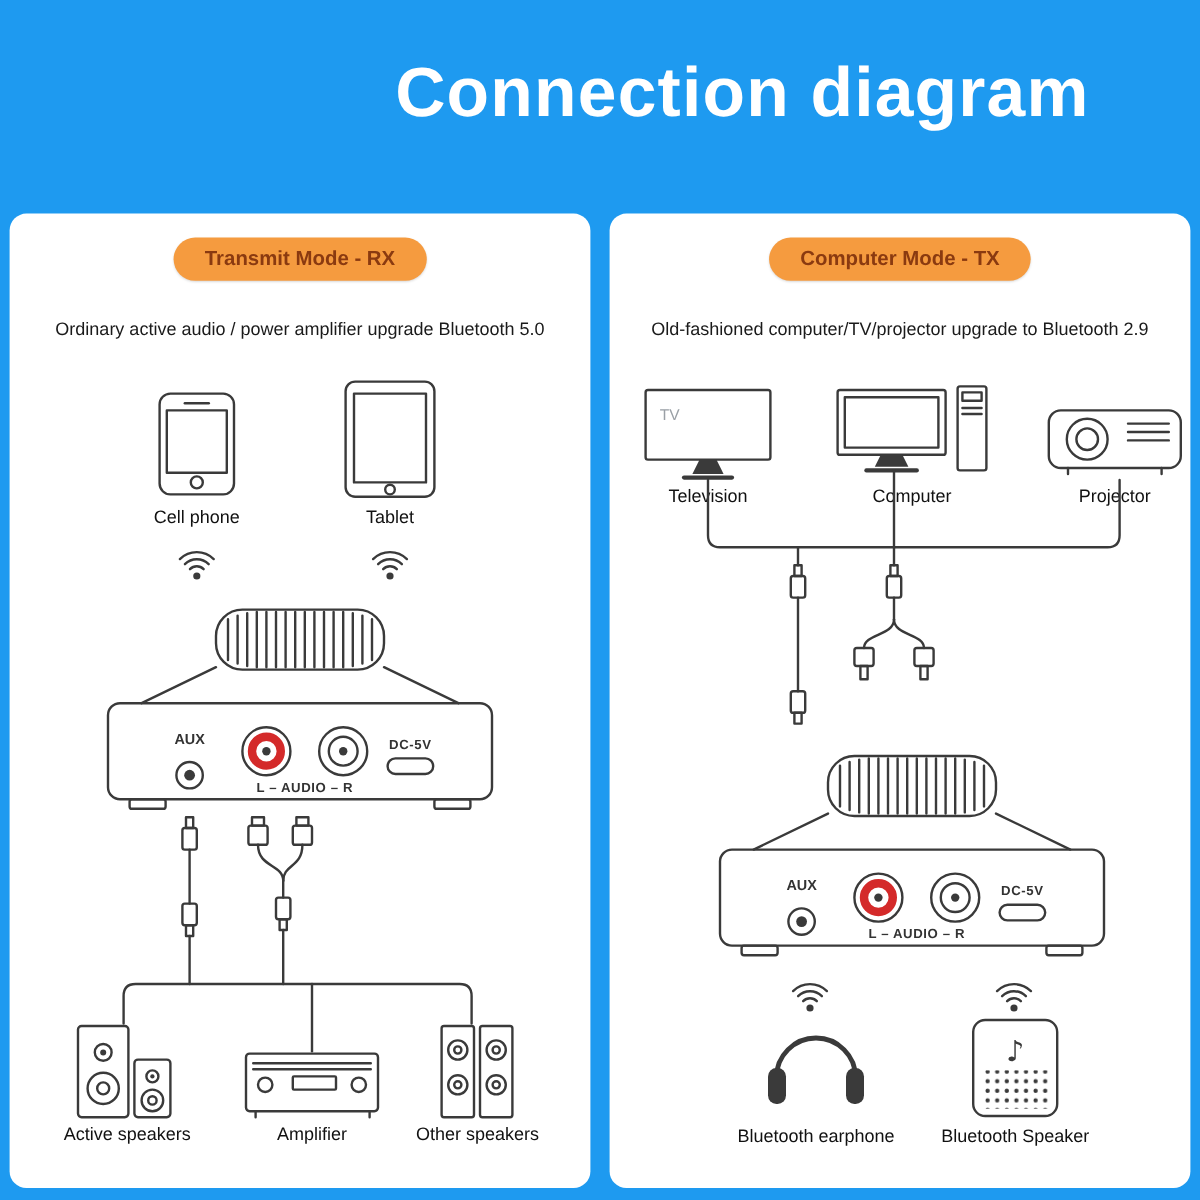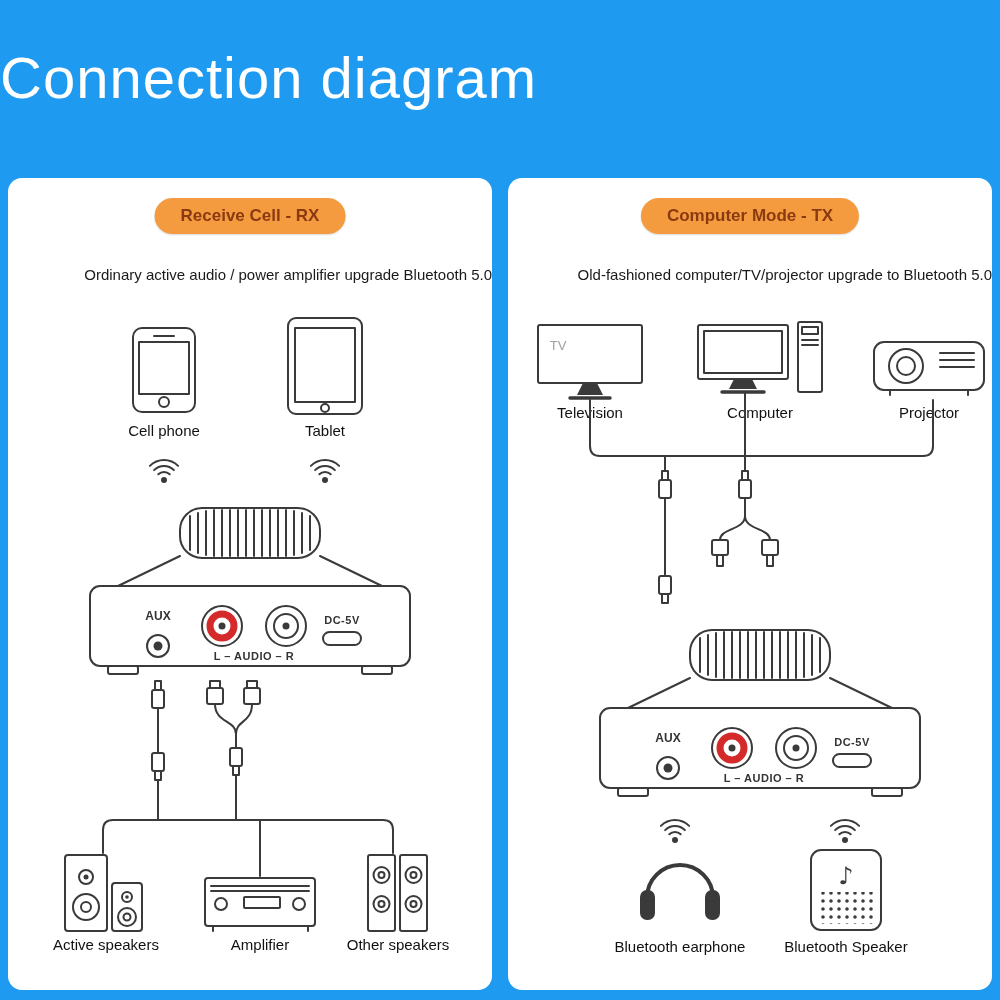--- a/index.html
+++ b/index.html
@@ -12,8 +12,8 @@
   }
   .page-title {
     position:absolute; top:44px; left:0; width:908px;
-    text-align:left; color:#ffffff;
-    font-size:58px; font-weight:400; letter-spacing:1px;
+    text-align:right; color:#ffffff;
+    font-size:58px; font-weight:700; letter-spacing:1px;
   }
   .panel {
     position:absolute; top:178px; width:484px; height:812px;

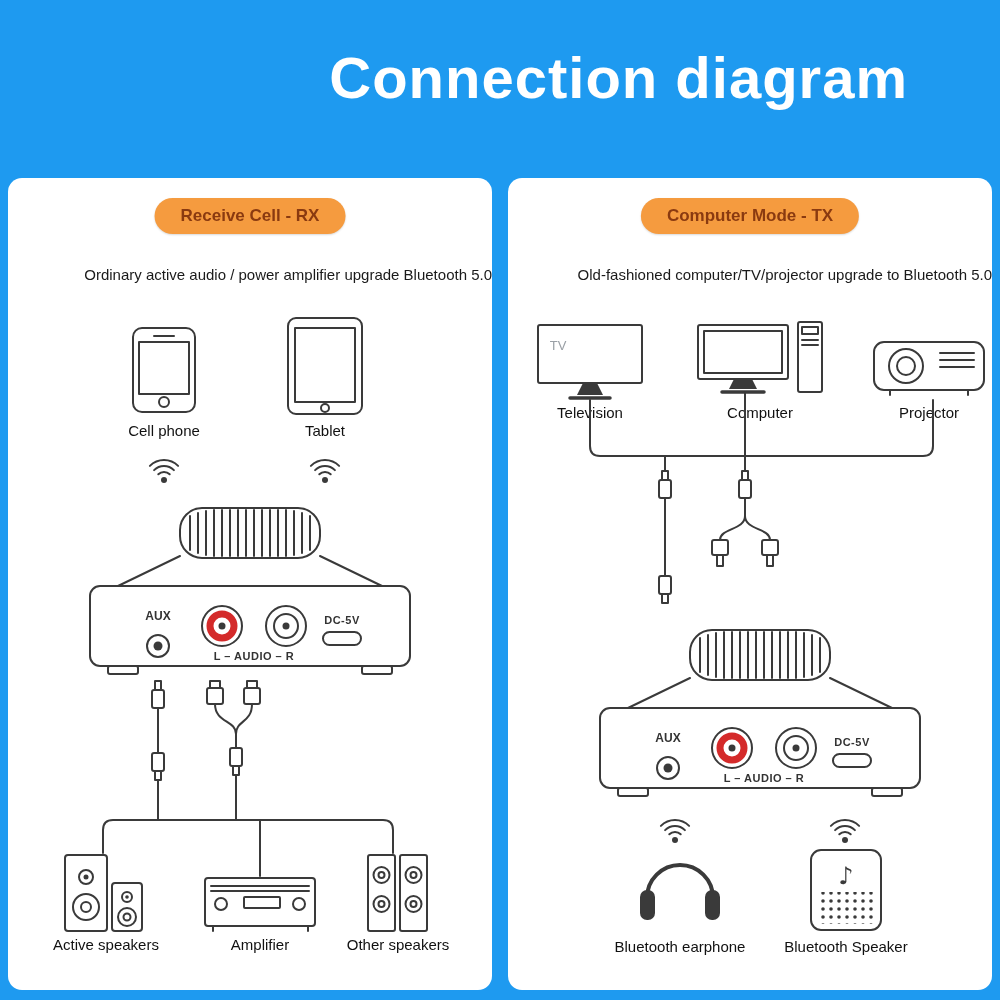--- a/index.html
+++ b/index.html
@@ -166,7 +166,7 @@
     <text x="390" y="772" class="svgtext">Other speakers</text>
   </svg>
 
-  <div class="badge">Receive Cell - RX</div>
+  <div class="badge">Transmit Mode - RX</div>
   <p class="subtitle">Ordinary active audio / power amplifier upgrade Bluetooth 5.0</p>
 </section>
 

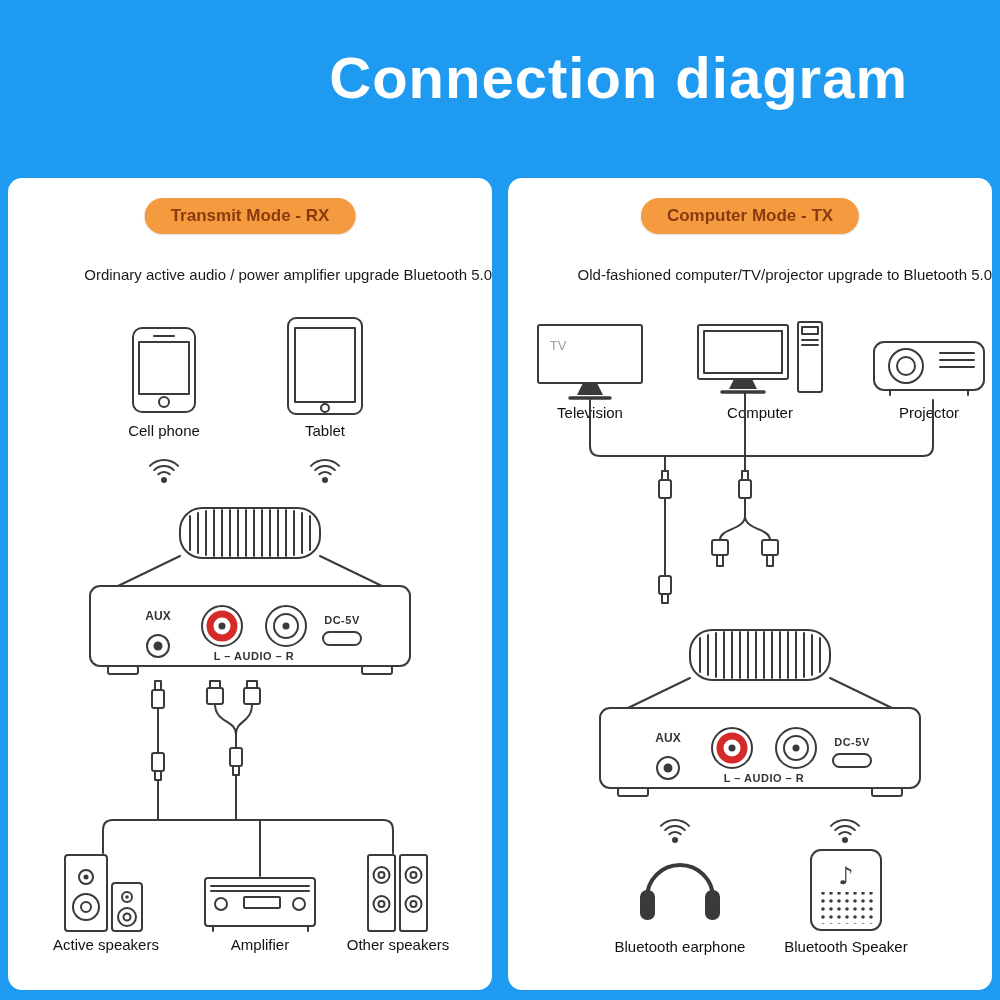--- a/index.html
+++ b/index.html
@@ -32,7 +32,7 @@
   }
   .subtitle {
     position:absolute; top:88px; left:0; width:100%;
-    text-align:right; font-size:15px; color:#1a1a1a;
+    text-align:center; font-size:15px; color:#1a1a1a;
   }
   
   .lineart { stroke: var(--line_art, #3a3a3a); stroke-width:2; fill:none; stroke-linecap:round; stroke-linejoin:round; }

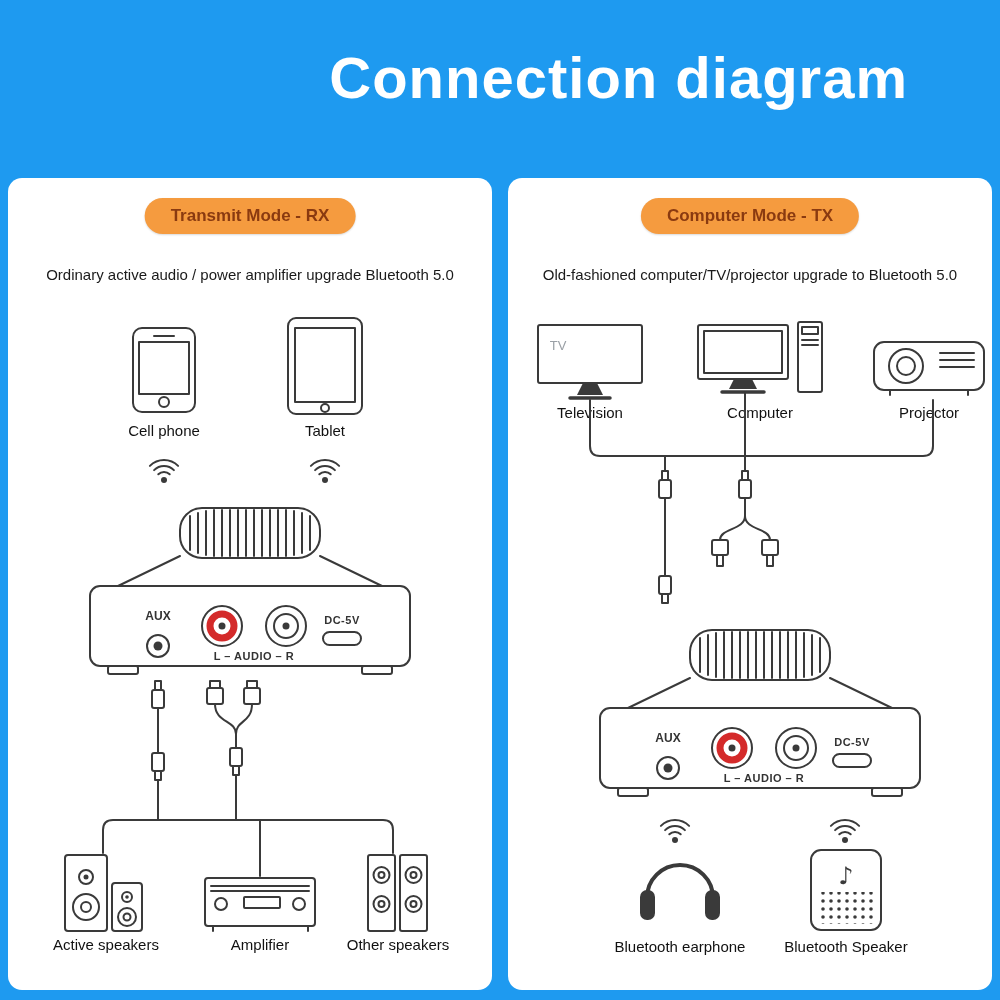--- a/index.html
+++ b/index.html
@@ -281,7 +281,7 @@
   </svg>
 
   <div class="badge">Computer Mode - TX</div>
-  <p class="subtitle">Old-fashioned computer/TV/projector upgrade to Bluetooth 5.0</p>
+  <p class="subtitle">Old-fashioned computer/TV/projector upgrade to Bluetooth 2.9</p>
 </section>
 
 </body></html>

